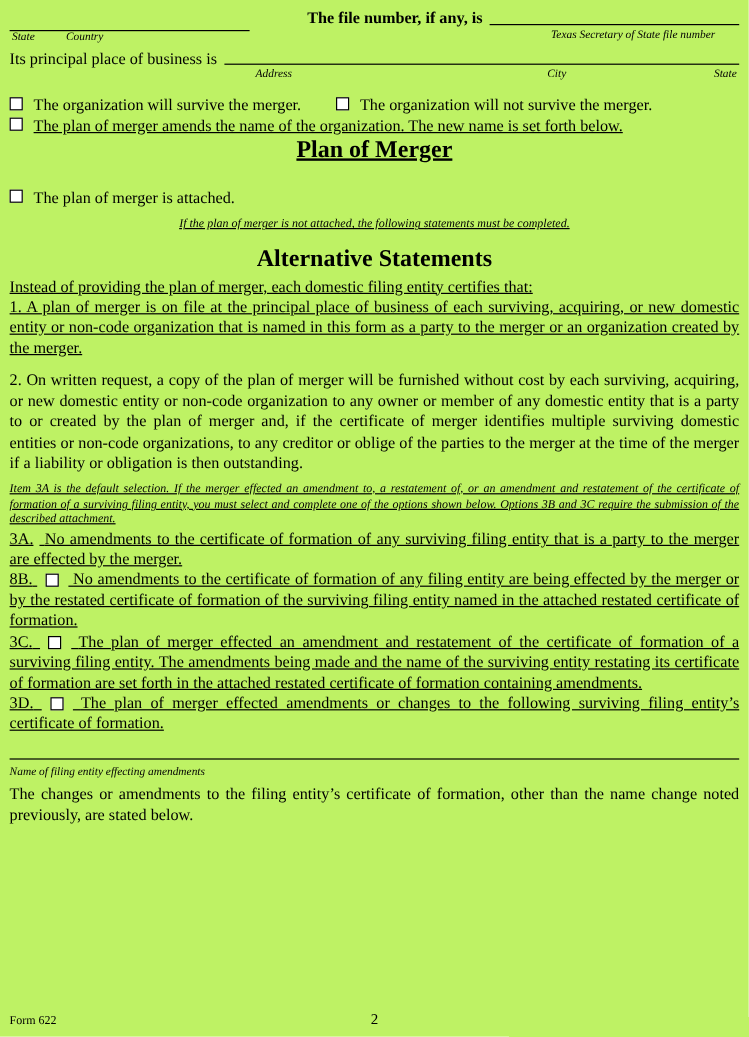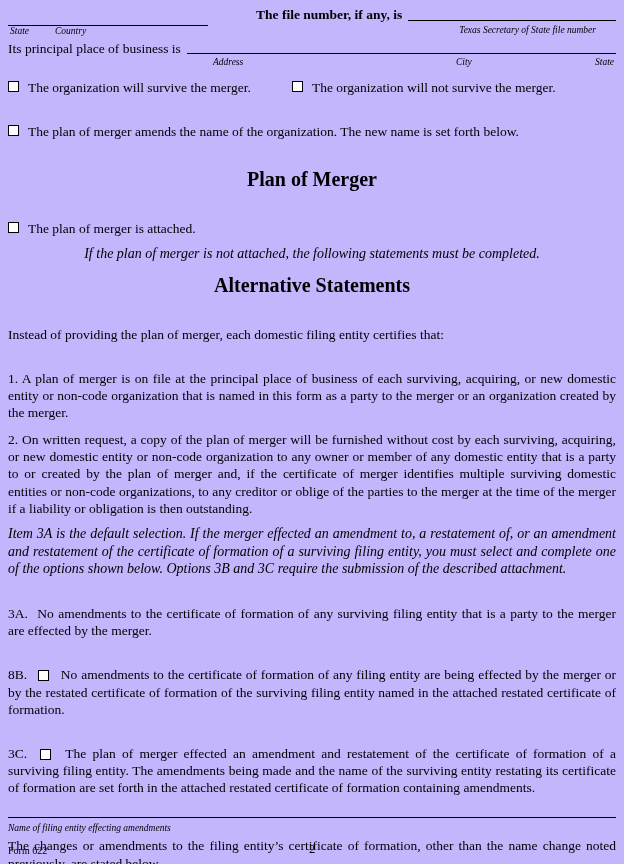--- a/index.html
+++ b/index.html
@@ -7,7 +7,7 @@
     position: relative;
     width: 624px;
     height: 864px;
-    background: #c4b5fd;
+    background: #bef264;
     color: #000000;
     font-family: "Liberation Serif", serif;
     font-size: 13.5px;

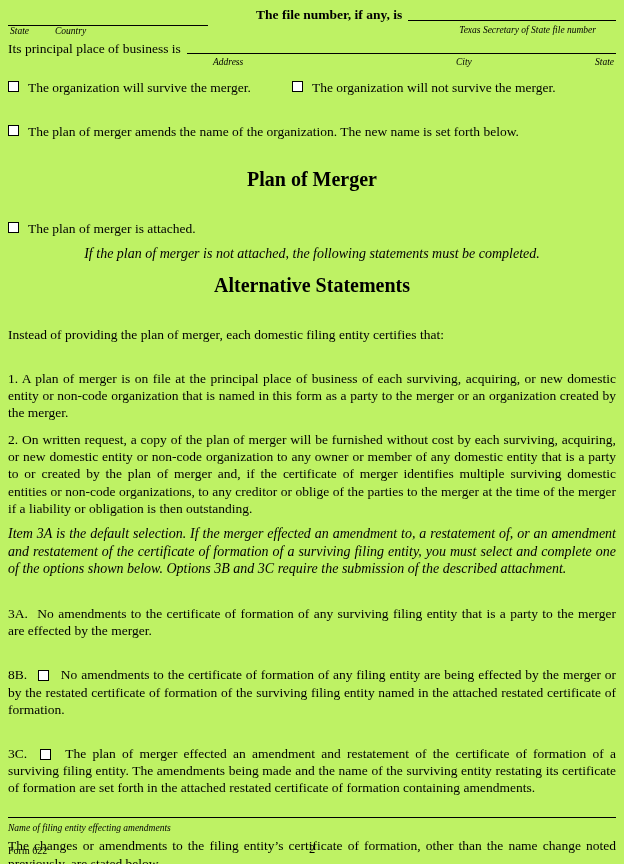--- a/index.html
+++ b/index.html
@@ -40,7 +40,7 @@
   .cb-row { display: flex; align-items: flex-start; gap: 21px; }
   .cb-item { display: flex; align-items: flex-start; }
   .cb-item .cb { margin: 2px 9px 0 0; flex: 0 0 auto; }
-  .gap-left { margin-left: 20px; }
+  .gap-left { margin-left: 8px; }
   .cb-inline { margin: 0 8px -1px 7px; }
   .lbl { margin-right: 5px; }
   .sc-field { width: 200px; }

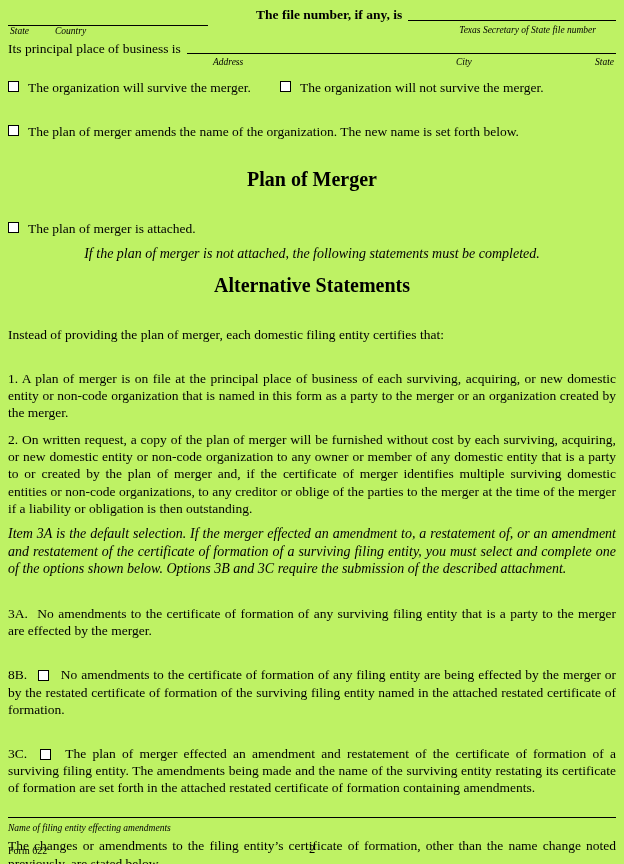--- a/index.html
+++ b/index.html
@@ -28,7 +28,7 @@
   .h1 { font-size: 20px; font-weight: bold; }
   p { margin: 0; }
   .mt2 { margin-top: 2px; align-items: center; } .mt8 { margin-top: 8px; } .mt10 { margin-top: 10px; }
-  .mt12 { margin-top: 27px; } .mt14 { margin-top: 28px; }
+  .mt12 { margin-top: 0; text-decoration: underline; } .mt14 { margin-top: 28px; }
   .cb {
     display: inline-block;
     width: 11px; height: 11px;

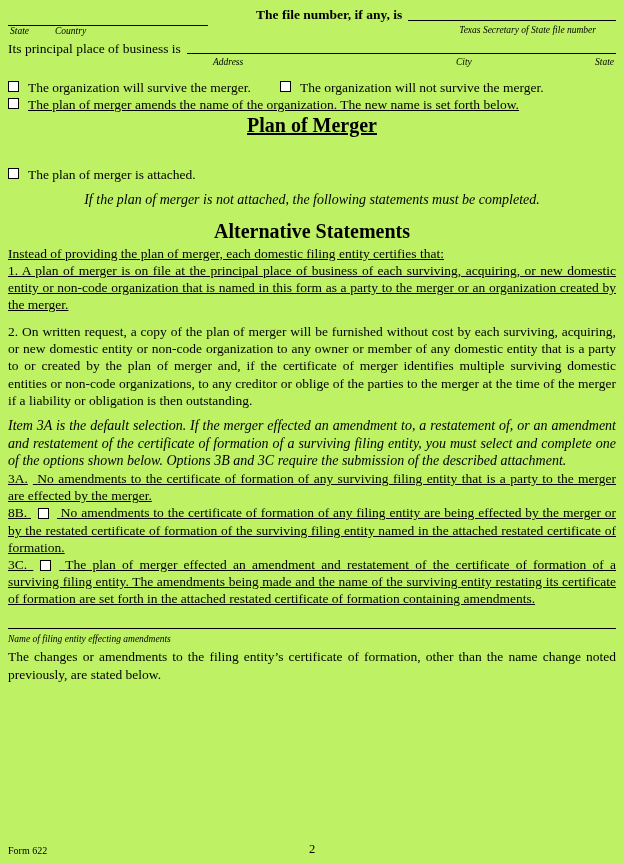--- a/index.html
+++ b/index.html
@@ -28,7 +28,7 @@
   .h1 { font-size: 20px; font-weight: bold; }
   p { margin: 0; }
   .mt2 { margin-top: 2px; align-items: center; } .mt8 { margin-top: 8px; } .mt10 { margin-top: 10px; }
-  .mt12 { margin-top: 0; text-decoration: underline; } .mt14 { margin-top: 28px; }
+  .mt12 { margin-top: 0; text-decoration: underline; } .mt14 { margin-top: 18px; }
   .cb {
     display: inline-block;
     width: 11px; height: 11px;

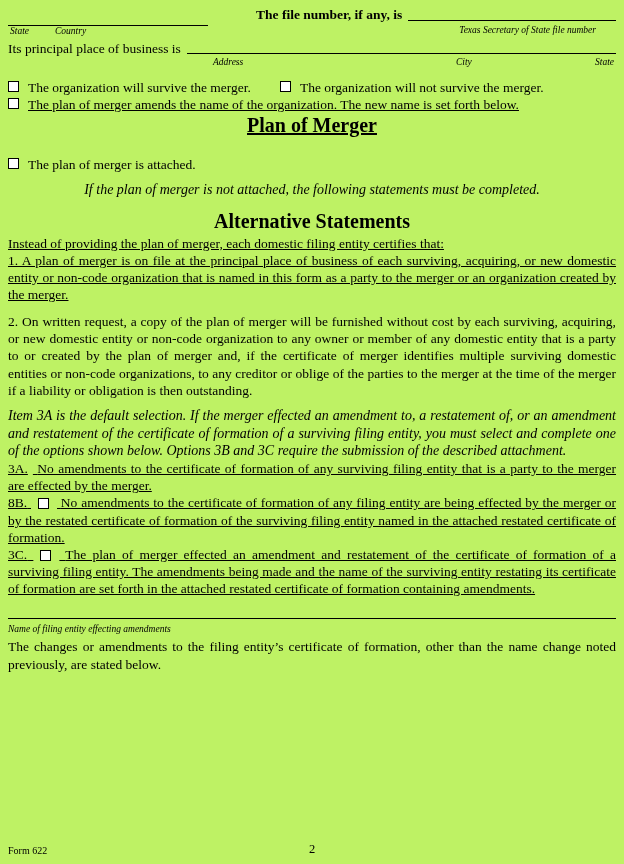--- a/index.html
+++ b/index.html
@@ -24,7 +24,7 @@
   .center { text-align: center; }
   .j { text-align: justify; }
   .small-i { font-style: italic; font-size: 9.5px; line-height: 1.2; }
-  .note-i { font-style: italic; font-size: 14px; line-height: 1.27; }
+  .note-i { font-style: italic; font-size: 10px; line-height: 1.27; text-decoration: underline; }
   .h1 { font-size: 20px; font-weight: bold; }
   p { margin: 0; }
   .mt2 { margin-top: 2px; align-items: center; } .mt8 { margin-top: 8px; } .mt10 { margin-top: 10px; }

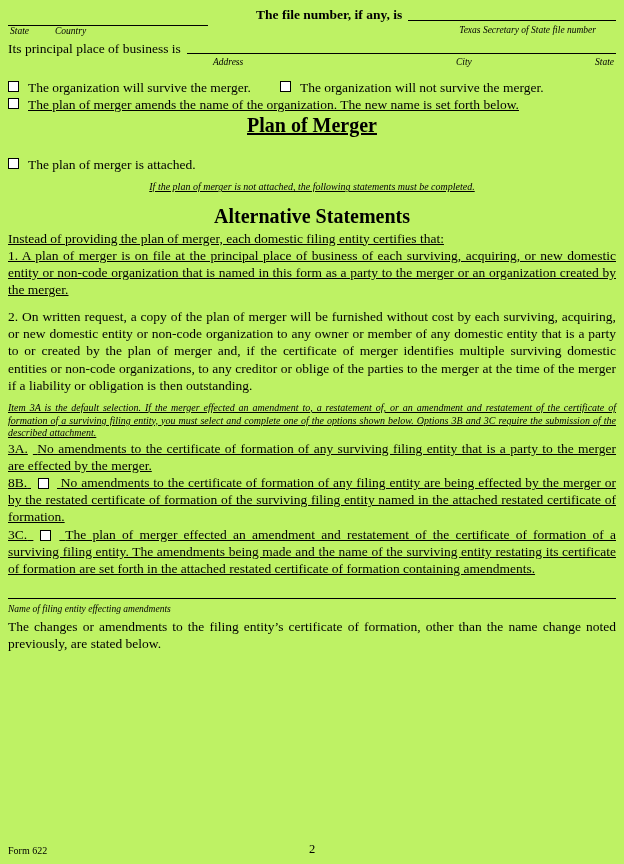--- a/index.html
+++ b/index.html
@@ -147,6 +147,11 @@
     <span>The plan of merger effected an amendment and restatement of the certificate of formation of a surviving filing entity.  The amendments being made and the name of the surviving entity restating its certificate of formation are set forth in the attached restated certificate of formation containing amendments.</span>
   </p>
 
+  <p class="j mt12">
+    <span>3D.</span>
+    <span class="cb cb-inline"></span>
+    <span>The plan of merger effected amendments or changes to the following surviving filing entity’s certificate of formation.</span>
+  </p>
 
   <div class="entity-field">
     <div class="rule"></div>

